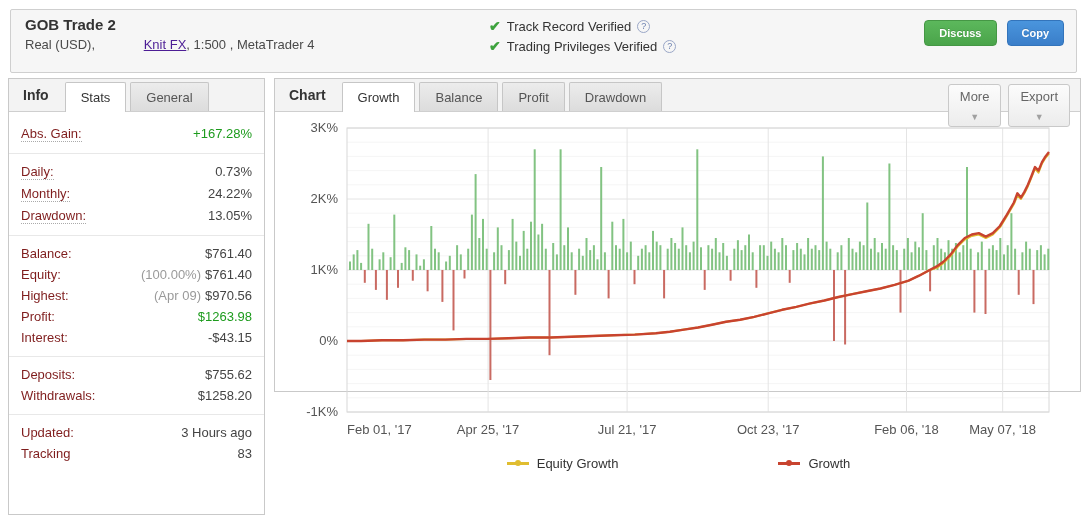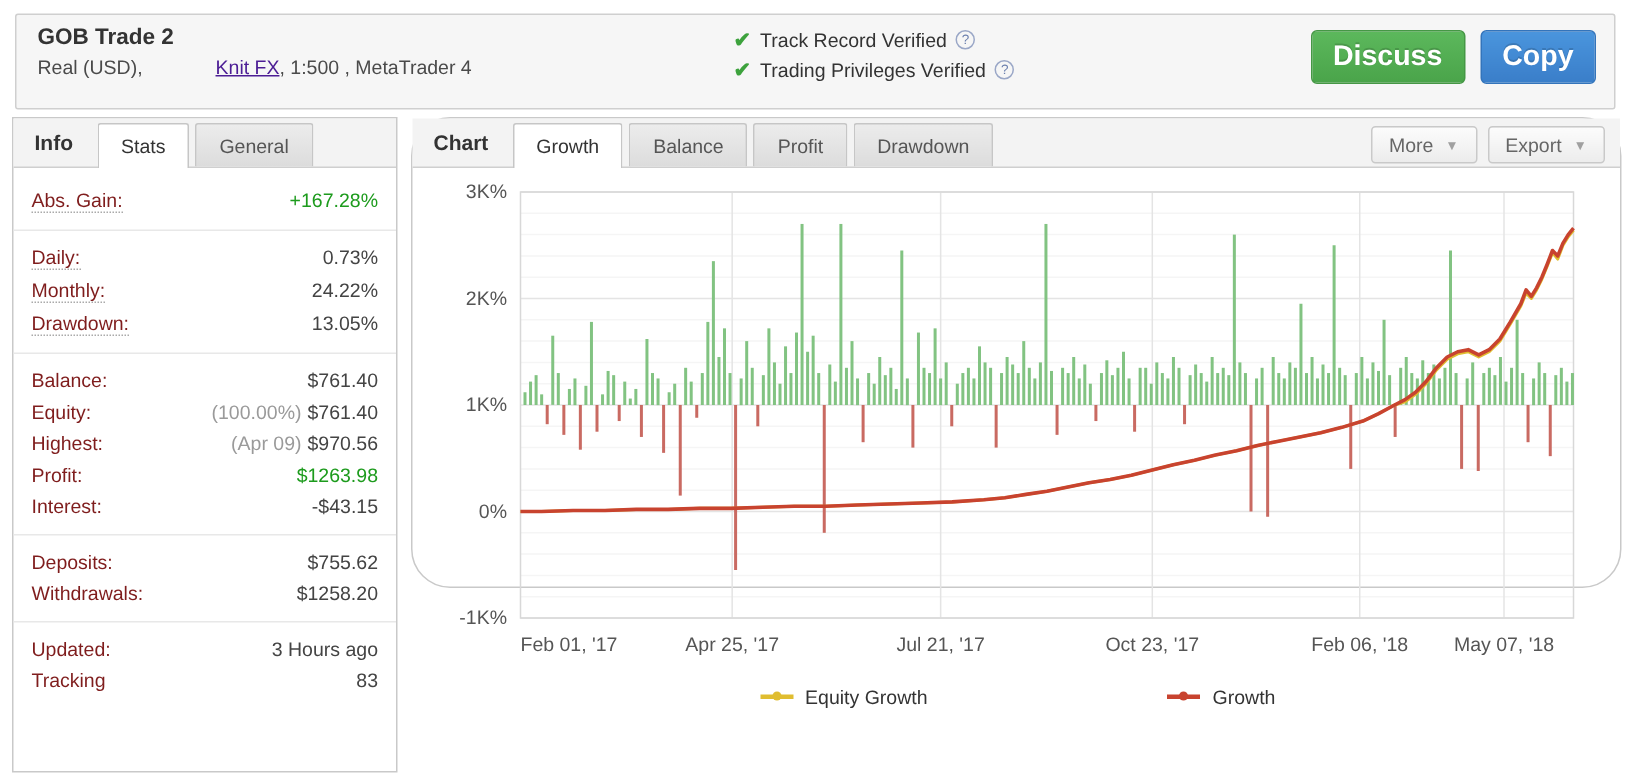--- a/index.html
+++ b/index.html
@@ -28,7 +28,7 @@
   .actions { position:absolute; right:12px; top:10px; display:flex; gap:10px; }
   .btn {
     display:inline-block; padding:6px 14px; border-radius:4px;
-    font-size:19px; font-weight:bold; color:#fff; cursor:pointer;
+    font-size:11px; font-weight:bold; color:#fff; cursor:pointer;
     text-shadow:0 -1px 0 rgba(0,0,0,.15);
   }
   .btn-discuss { background:linear-gradient(#5cb85c,#4aa44a); border:1px solid #459745; }

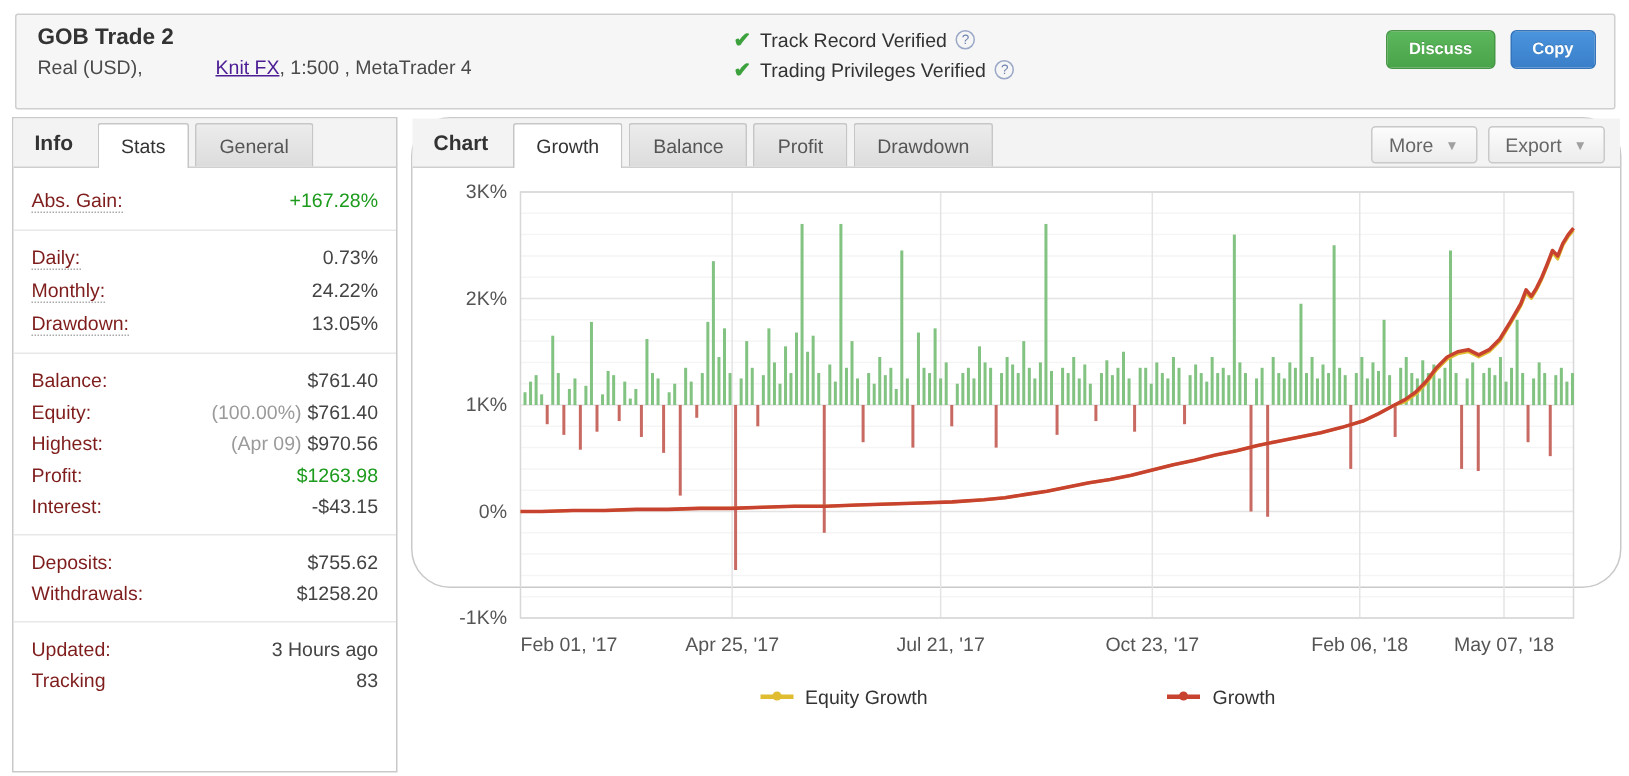--- a/index.html
+++ b/index.html
@@ -37,7 +37,7 @@
   
   .panel { position:absolute; background:#fff; border:1px solid #c9c9c9; }
   .info-panel { left:8px; top:78px; width:257px; height:437px; }
-  .chart-panel { left:274px; top:78px; width:807px; height:314px;border-radius:26px; }
+  .chart-panel { left:274px; top:78px; width:807px; height:314px; }
   .panel-tabs {
     position:relative; height:33px; background:#f3f3f3;
     border-bottom:1px solid #cfcfcf; display:flex; align-items:flex-end;

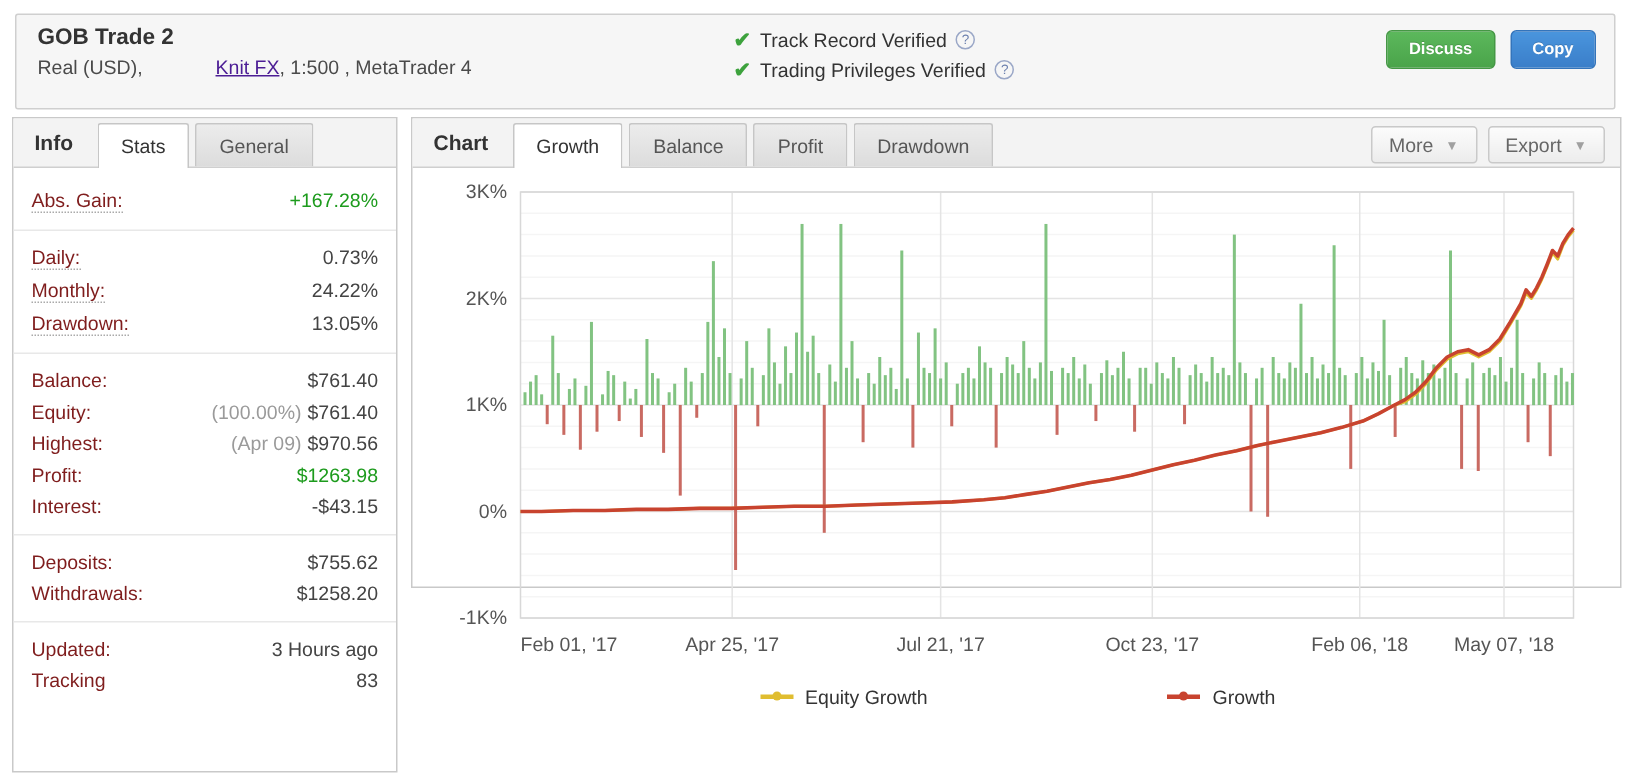--- a/index.html
+++ b/index.html
@@ -59,7 +59,7 @@
   .mini-btn {
     display:flex; align-items:center; gap:8px; padding:4px 11px;
     background:linear-gradient(#fcfcfc,#ececec); border:1px solid #c9c9c9;
-    border-radius:3px; font-size:13px; color:#666; cursor:pointer;
+    border-radius:3px; font-size:13px; color:#666; cursor:pointer;flex-direction:column;
   }
   .caret-down { font-size:9px; color:#a0a0a0; }
 

